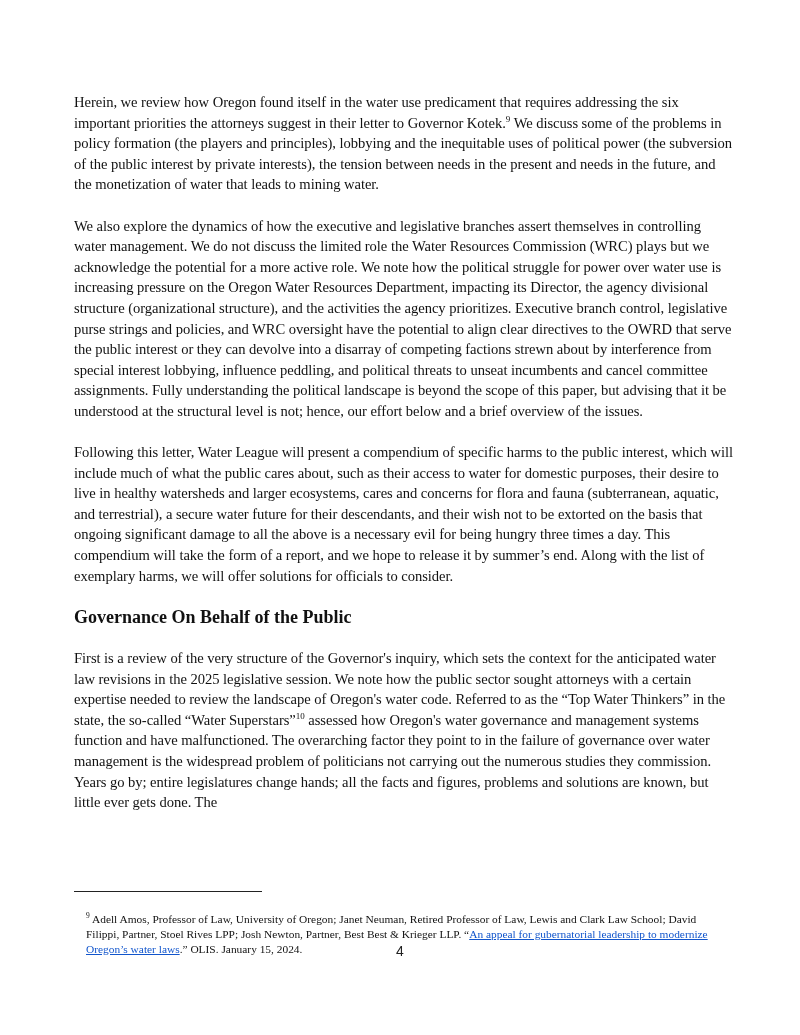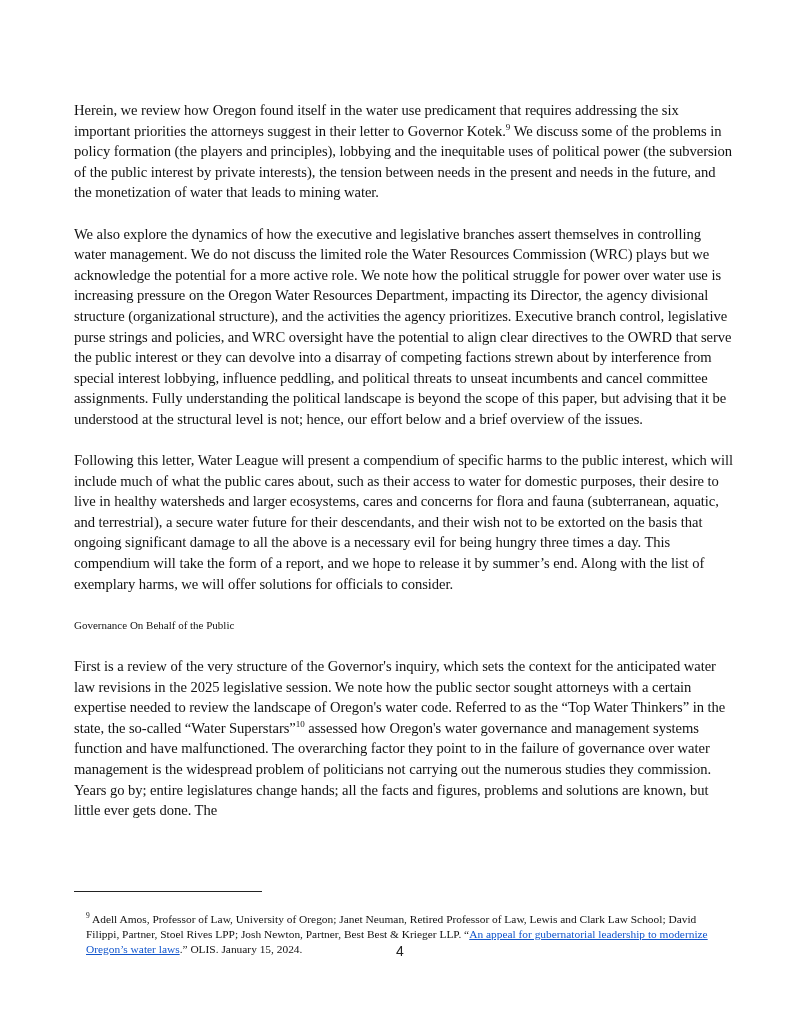--- a/index.html
+++ b/index.html
@@ -18,7 +18,7 @@
     .page {
       position: absolute;
       left: 74px;
-      top: 100px;
+      top: 92px;
       width: 660px;
     }
     .para {

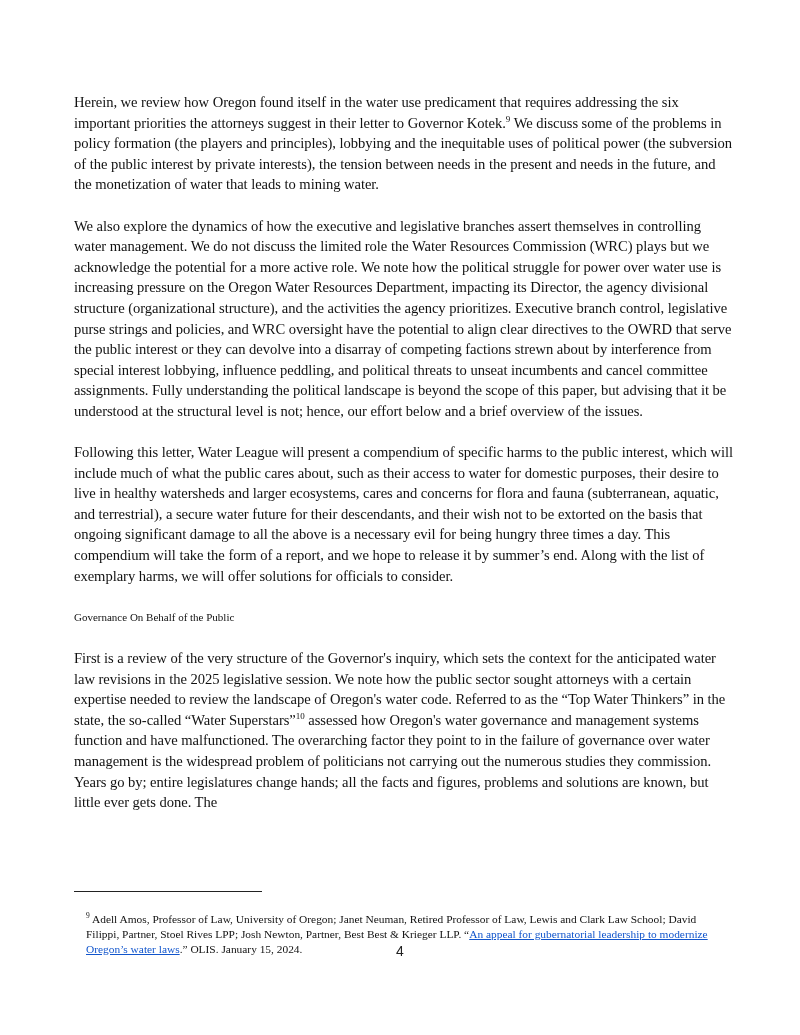--- a/index.html
+++ b/index.html
@@ -28,9 +28,9 @@
       letter-spacing: -0.05px;
     }
     .heading {
-      font-size: 11px;
+      font-size: 18px;
       line-height: 20.6px;
-      font-weight: normal;
+      font-weight: bold;
       margin: 0 0 20.6px 0;
     }
     sup {

